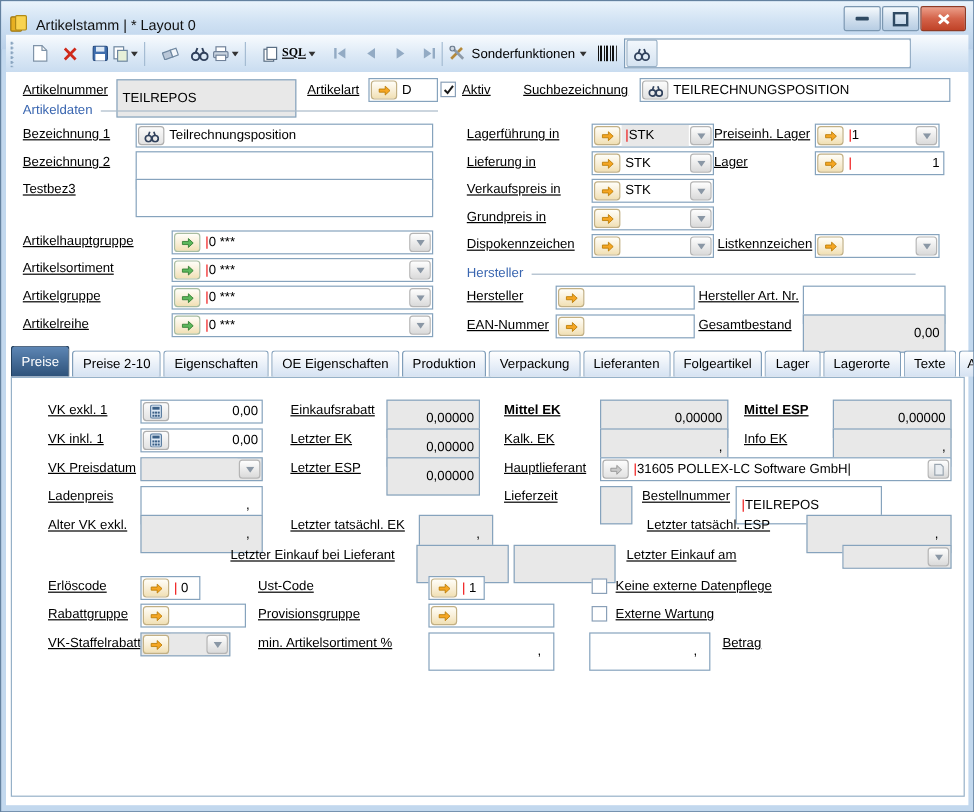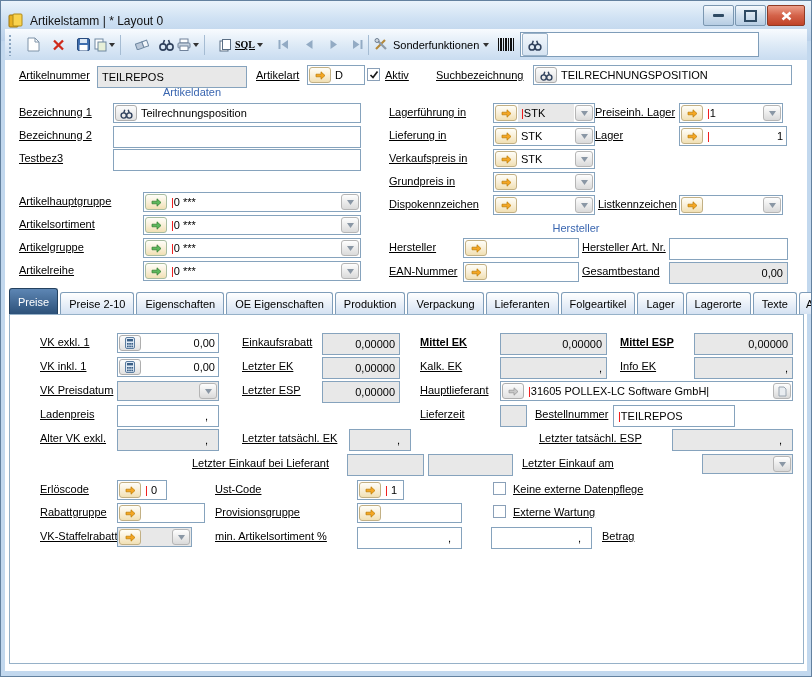--- a/index.html
+++ b/index.html
@@ -36,7 +36,7 @@
   .b{font-weight:bold;}
   .sect{position:absolute;color:#3a66b0;display:flex;align-items:center;gap:7px;flex-direction:column;}
   .sect .line{height:1px;background:#a9b9c9;flex:1;}
-  .fld{position:absolute;height:22px;border:1px solid #86a3bd;background:#fff;box-sizing:border-box;
+  .fld{position:absolute;height:32px;border:1px solid #86a3bd;background:#fff;box-sizing:border-box;
        display:flex;align-items:center;padding:0 4px;overflow:hidden;white-space:nowrap;}
   .fld.gray{background:#e8e8e8;}
   .fld.right{justify-content:flex-end;}

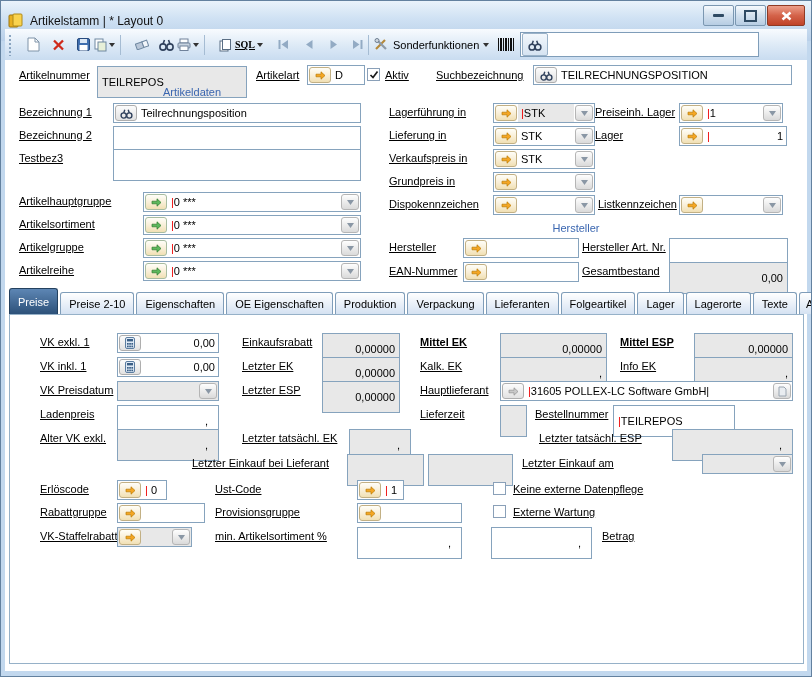--- a/index.html
+++ b/index.html
@@ -34,7 +34,7 @@
   .content{position:absolute;top:59px;left:4px;right:4px;bottom:5px;background:#fff;}
   .lbl{position:absolute;white-space:nowrap;text-decoration:underline;}
   .b{font-weight:bold;}
-  .sect{position:absolute;color:#3a66b0;display:flex;align-items:center;gap:7px;flex-direction:column;}
+  .sect{position:absolute;color:#3a66b0;display:flex;align-items:center;gap:7px;}
   .sect .line{height:1px;background:#a9b9c9;flex:1;}
   .fld{position:absolute;height:32px;border:1px solid #86a3bd;background:#fff;box-sizing:border-box;
        display:flex;align-items:center;padding:0 4px;overflow:hidden;white-space:nowrap;}

